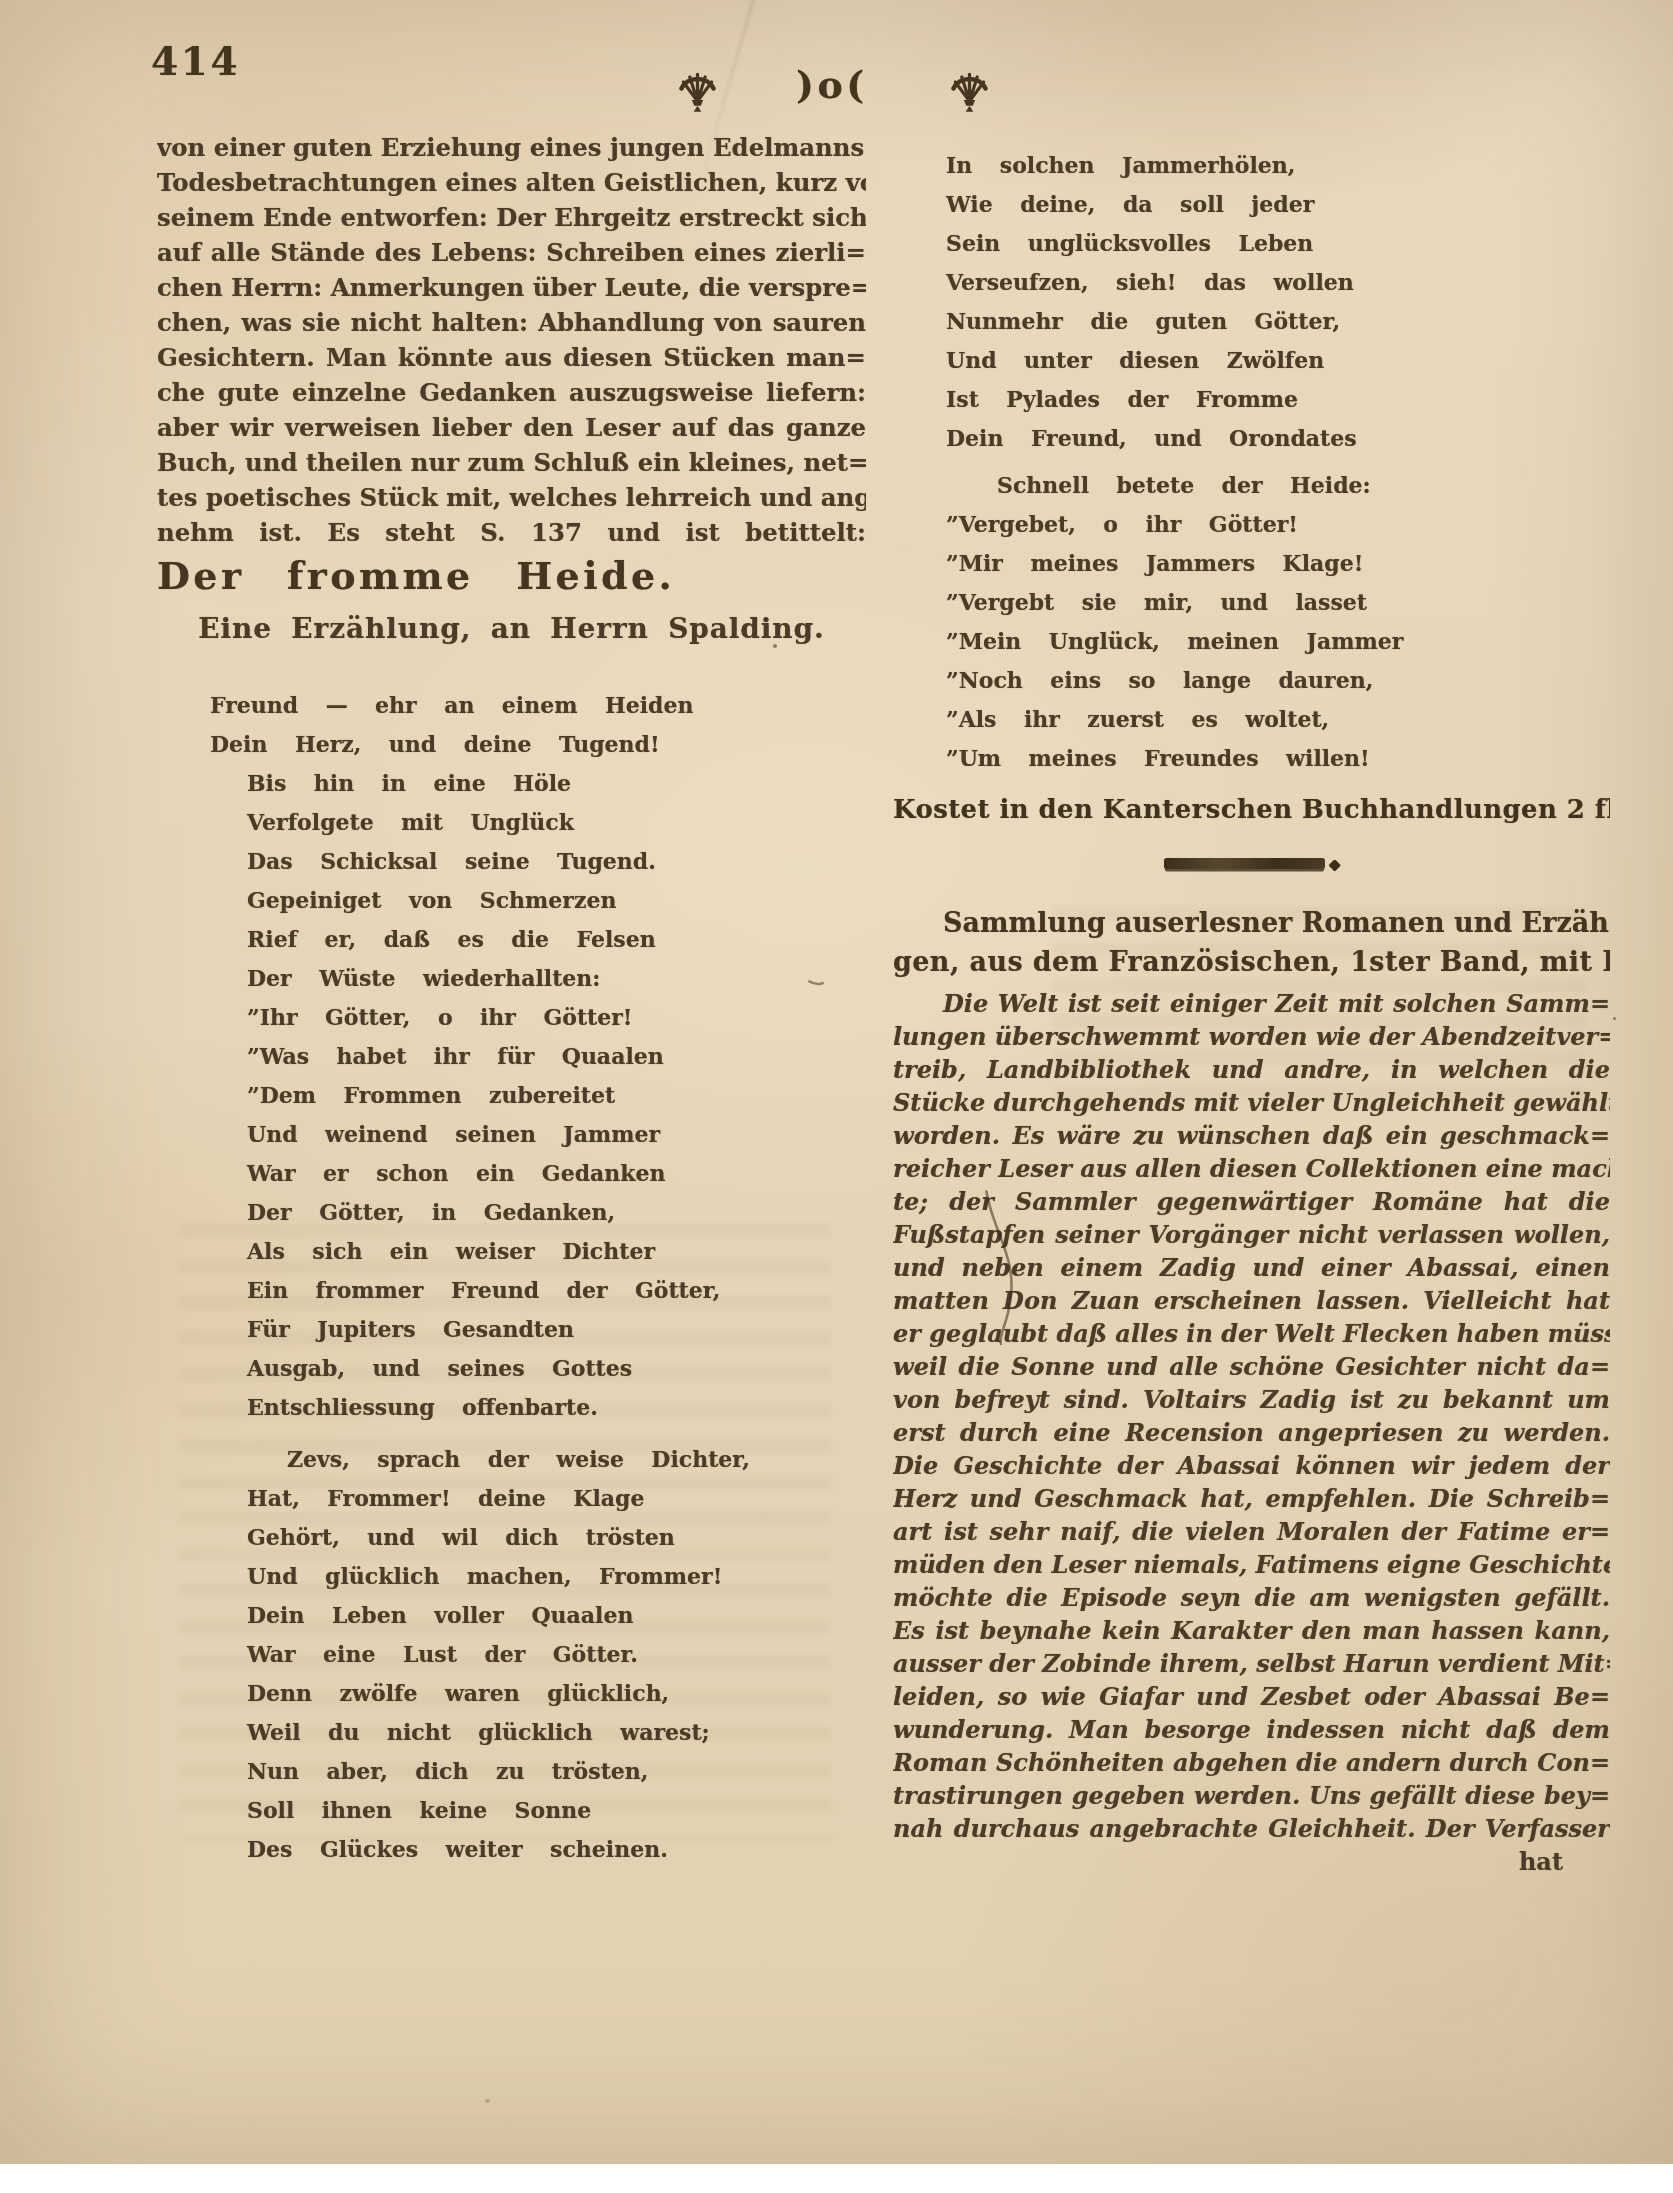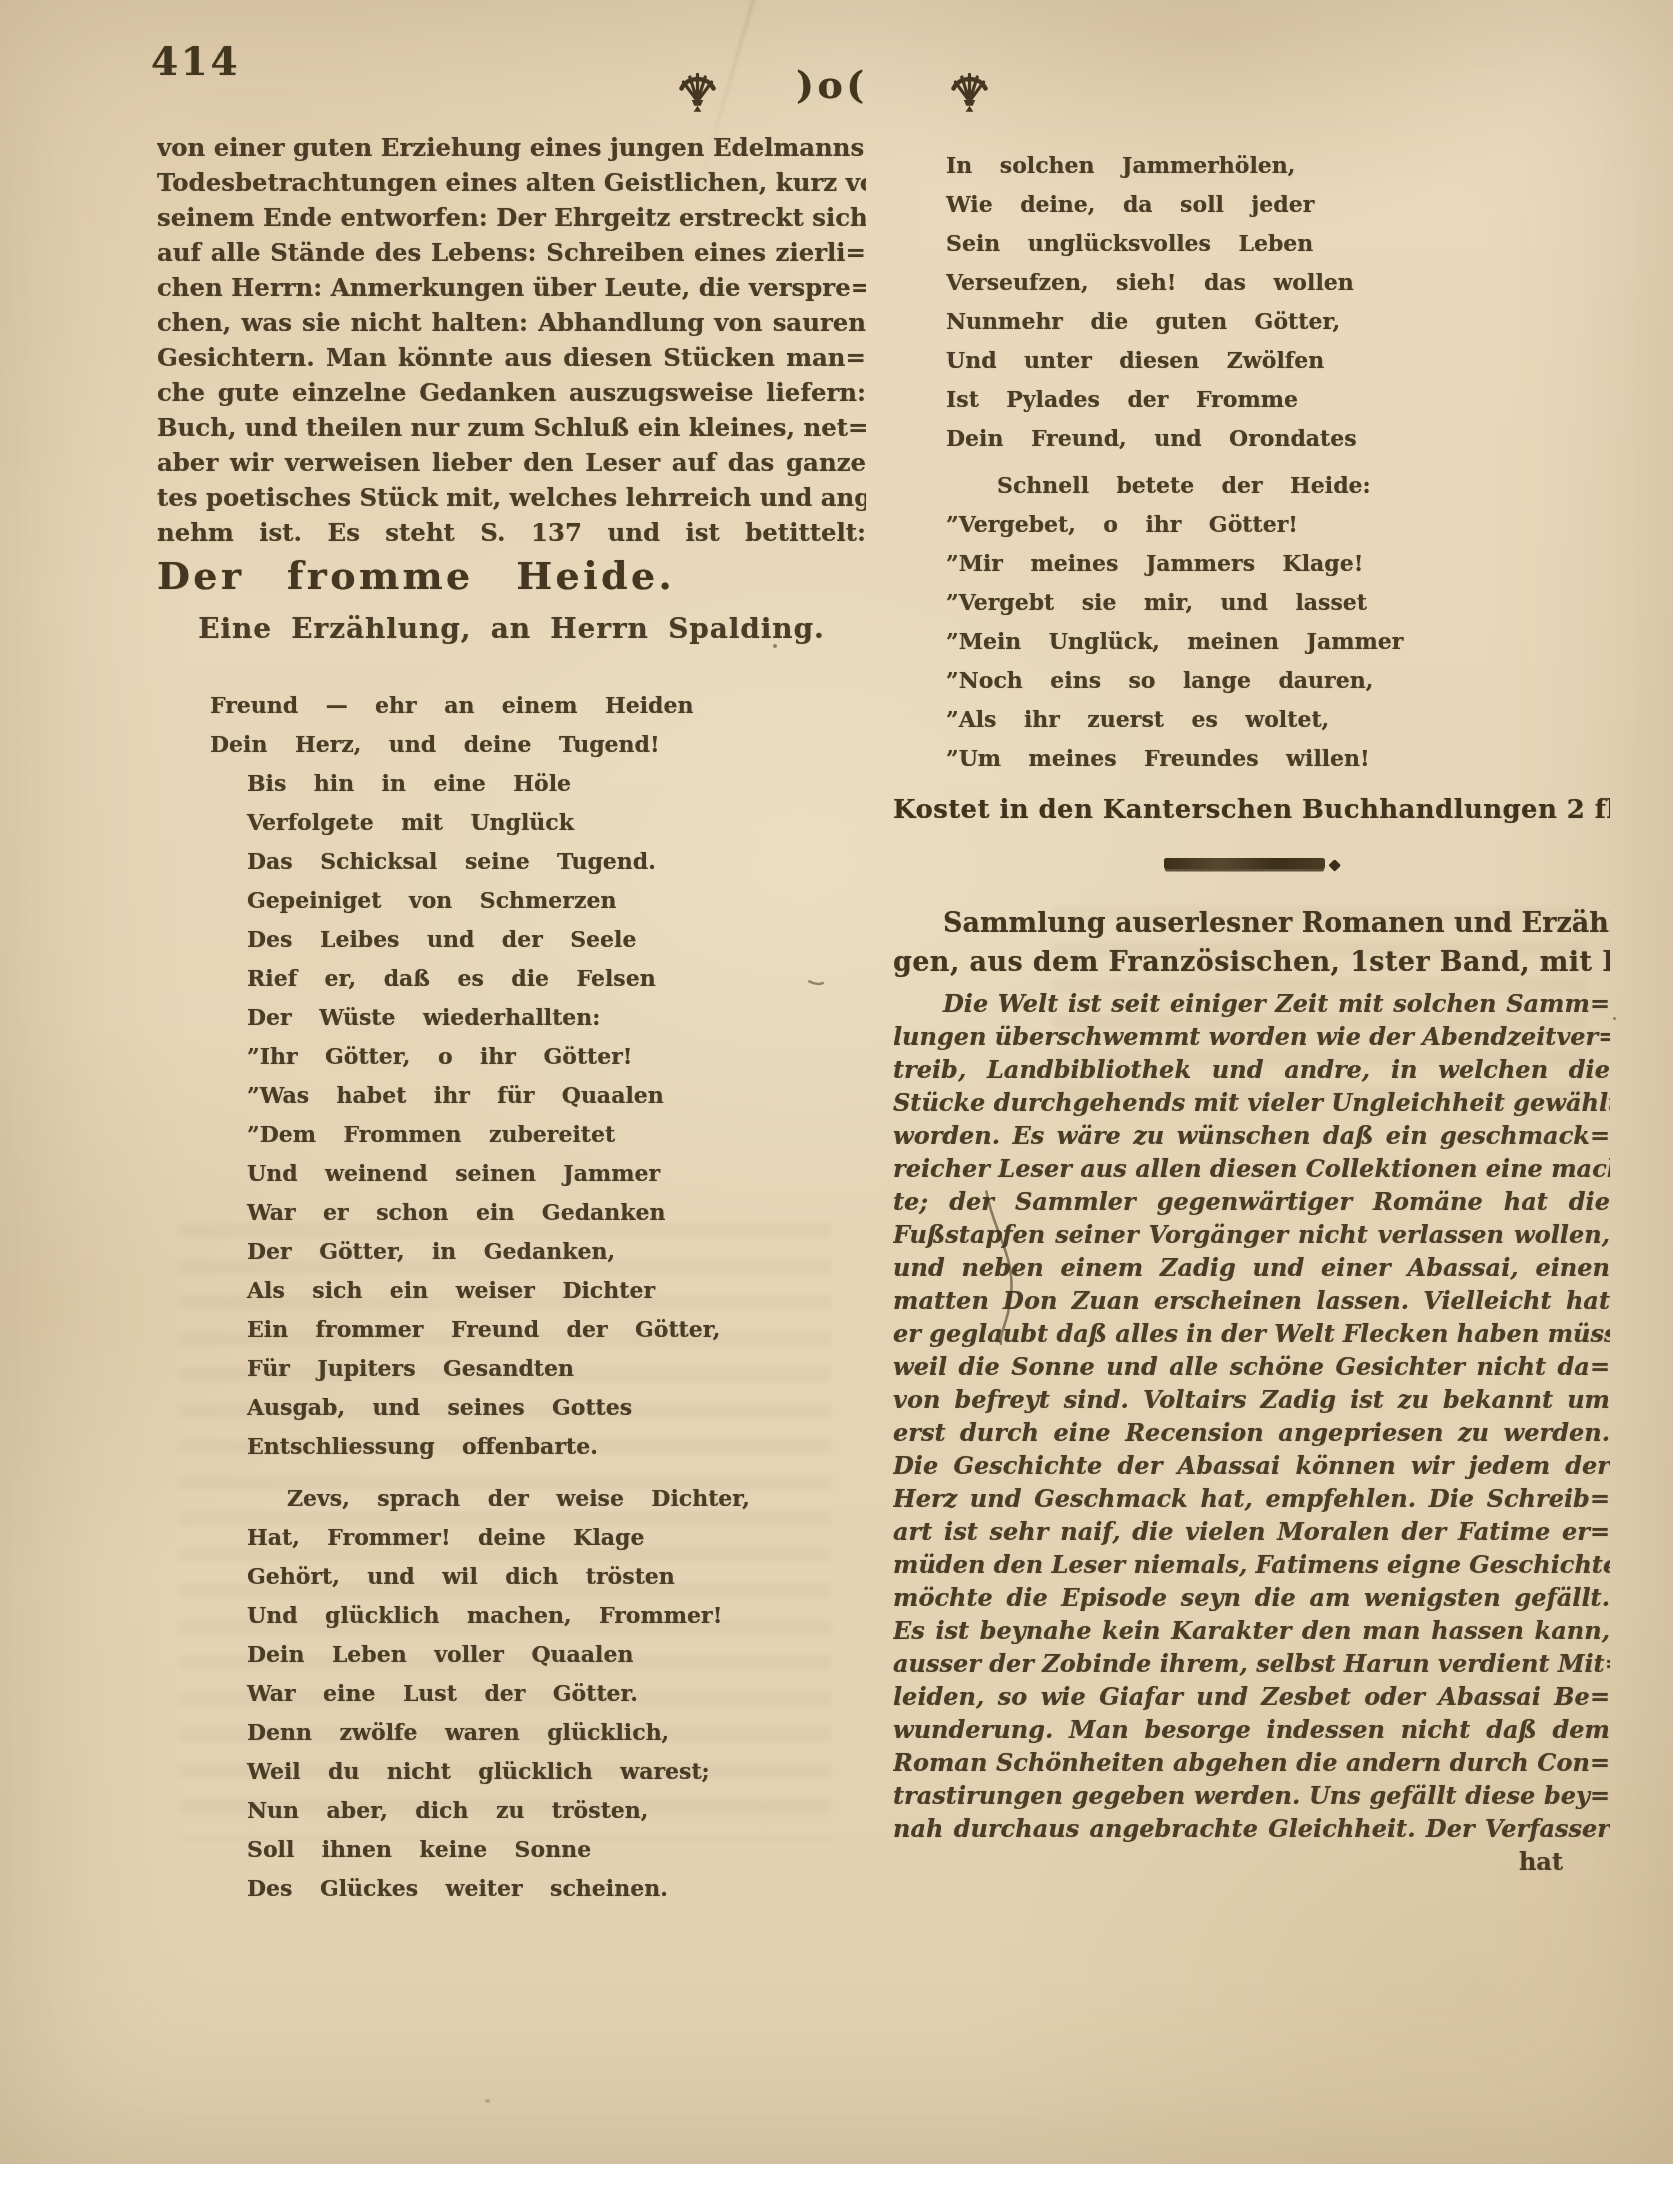--- a/index.html
+++ b/index.html
@@ -144,8 +144,8 @@
         <div class="prose-line">chen, was sie nicht halten: Abhandlung von sauren</div>
         <div class="prose-line">Gesichtern.  Man könnte aus diesen Stücken man=</div>
         <div class="prose-line">che gute einzelne Gedanken auszugsweise liefern:</div>
+        <div class="prose-line">aber wir verweisen lieber den Leser auf das ganze</div>
         <div class="prose-line">Buch, und theilen nur zum Schluß ein kleines, net=</div>
-        <div class="prose-line">aber wir verweisen lieber den Leser auf das ganze</div>
         <div class="prose-line">tes poetisches Stück mit, welches lehrreich und ange=</div>
         <div class="prose-line">nehm ist.  Es steht S. 137 und ist betittelt:</div>
       </div>

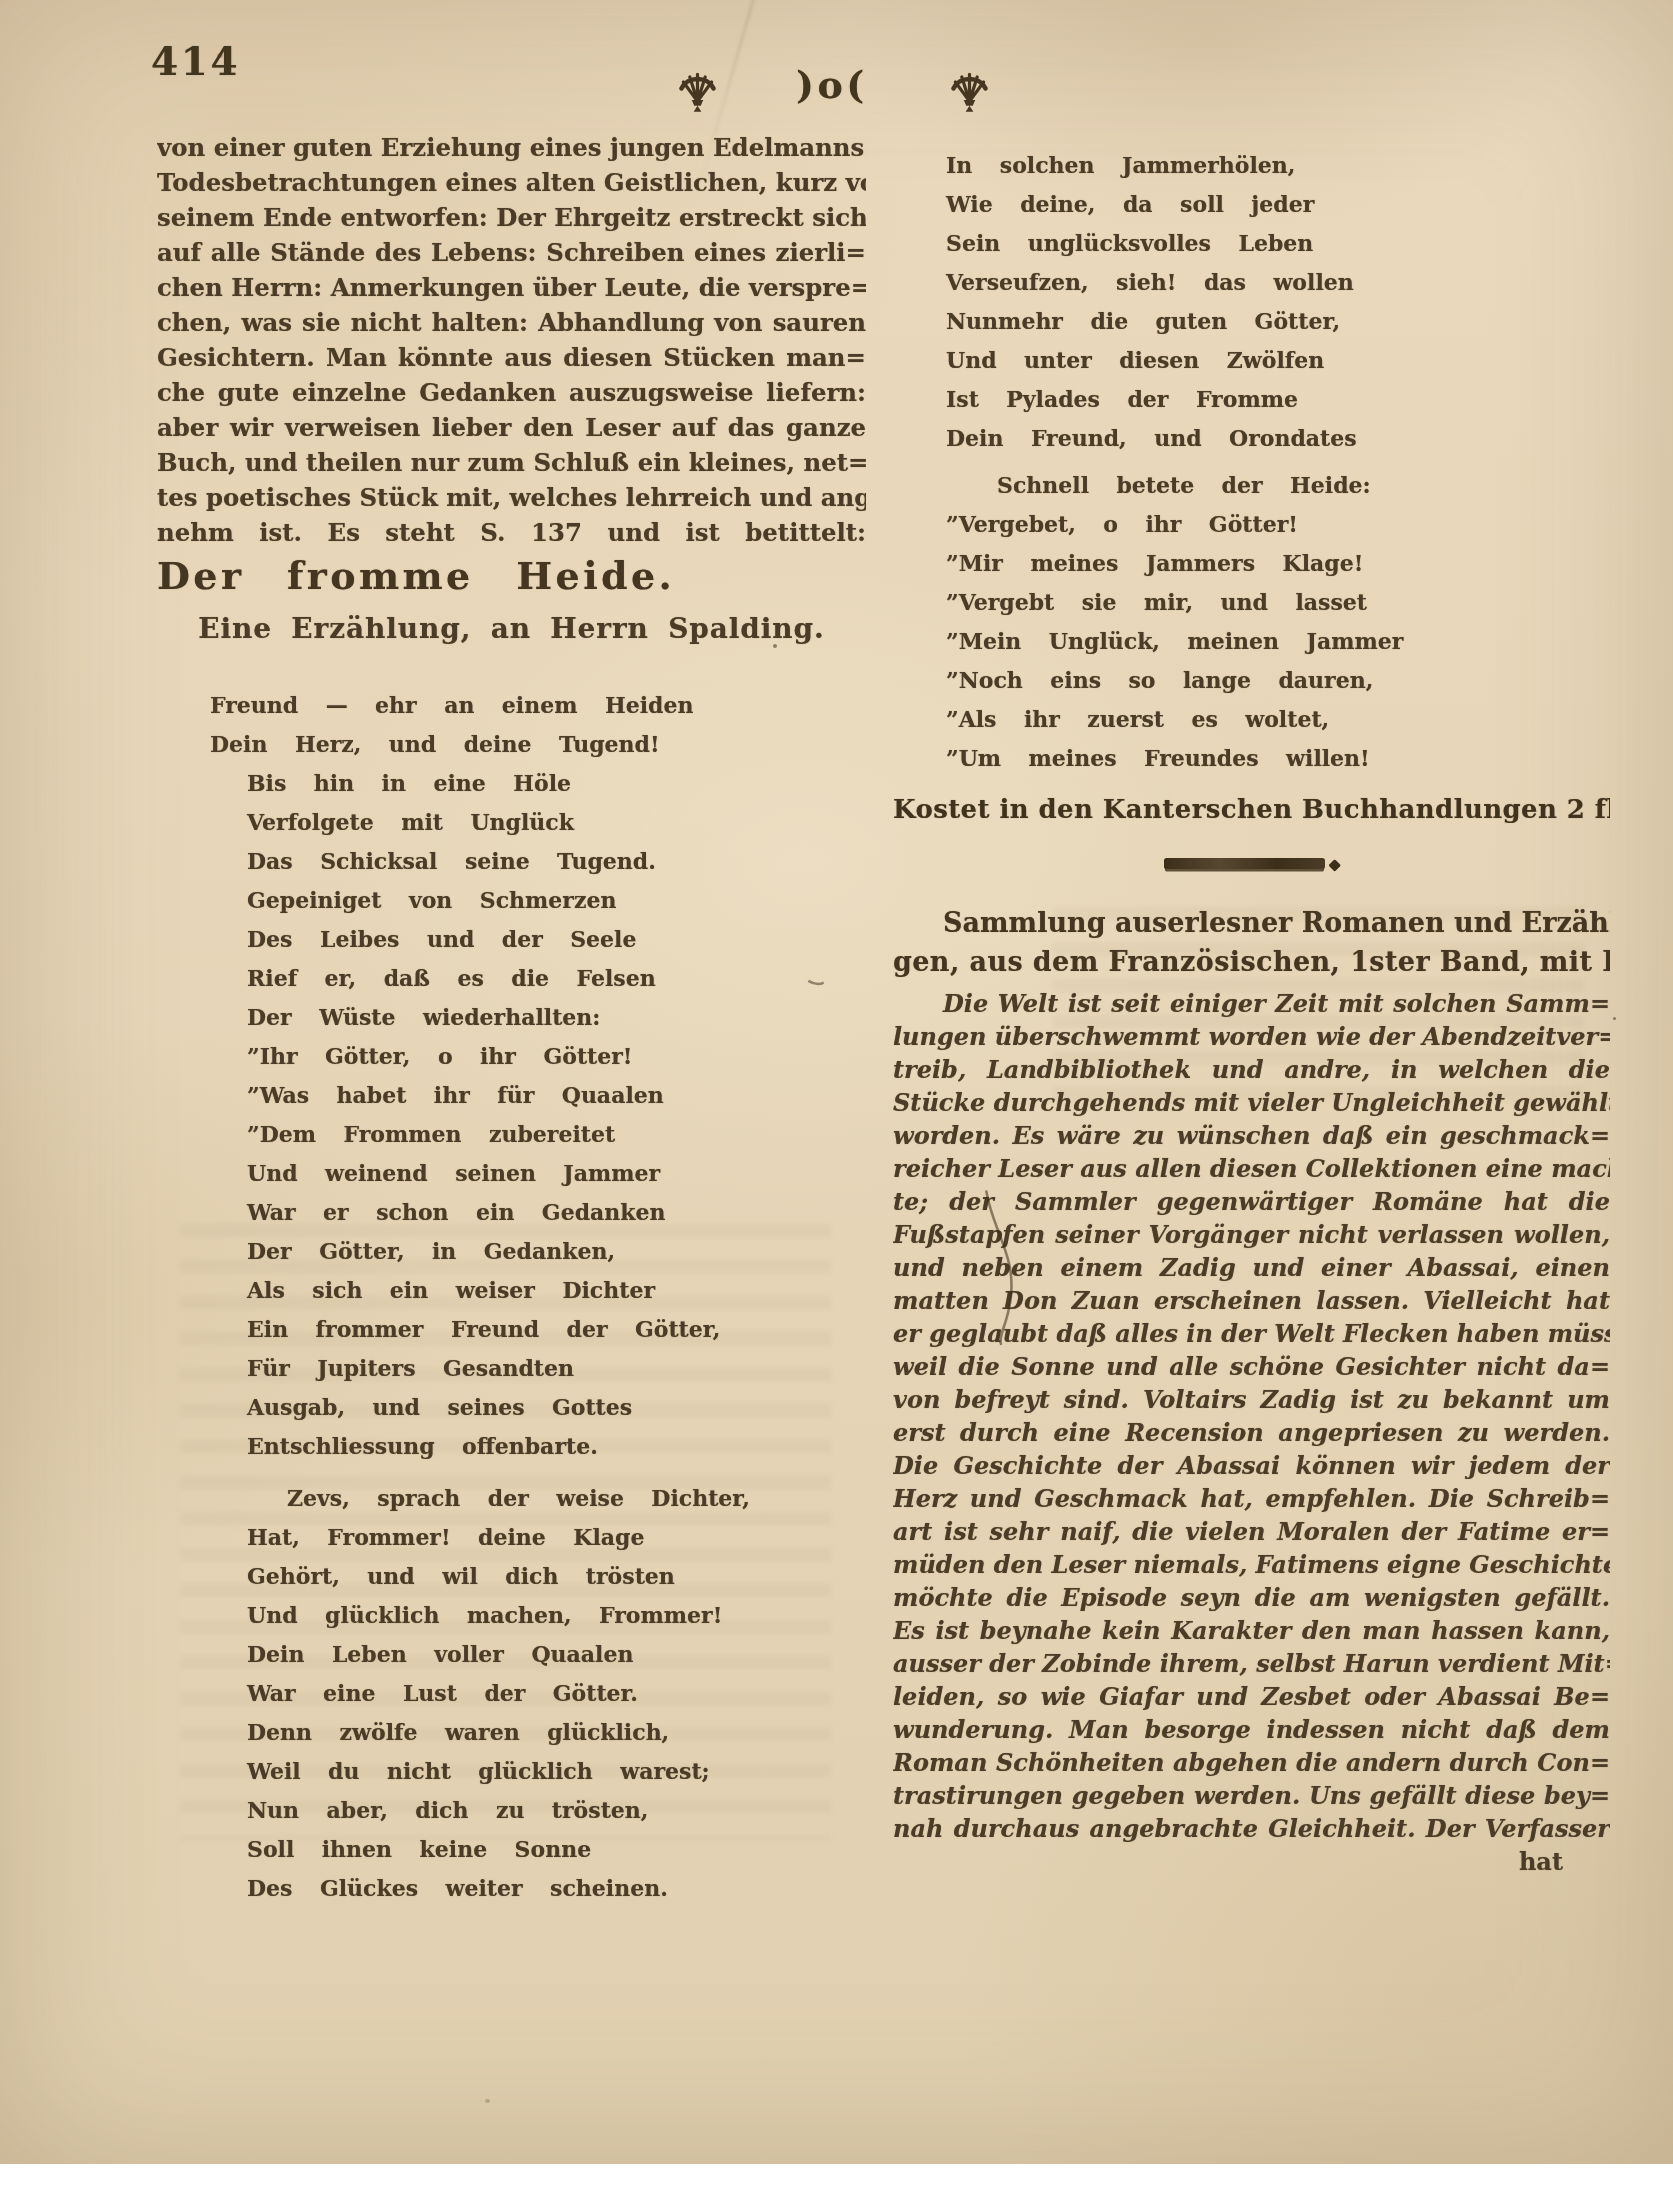--- a/index.html
+++ b/index.html
@@ -158,7 +158,6 @@
         <div class="poem-line">Verfolgete mit Unglück</div>
         <div class="poem-line">Das Schicksal seine Tugend.</div>
         <div class="poem-line">Gepeiniget von Schmerzen</div>
-        <div class="poem-line">Des Leibes und der Seele</div>
         <div class="poem-line">Rief er, daß es die Felsen</div>
         <div class="poem-line">Der Wüste wiederhallten:</div>
         <div class="poem-line">”Ihr Götter, o ihr Götter!</div>

